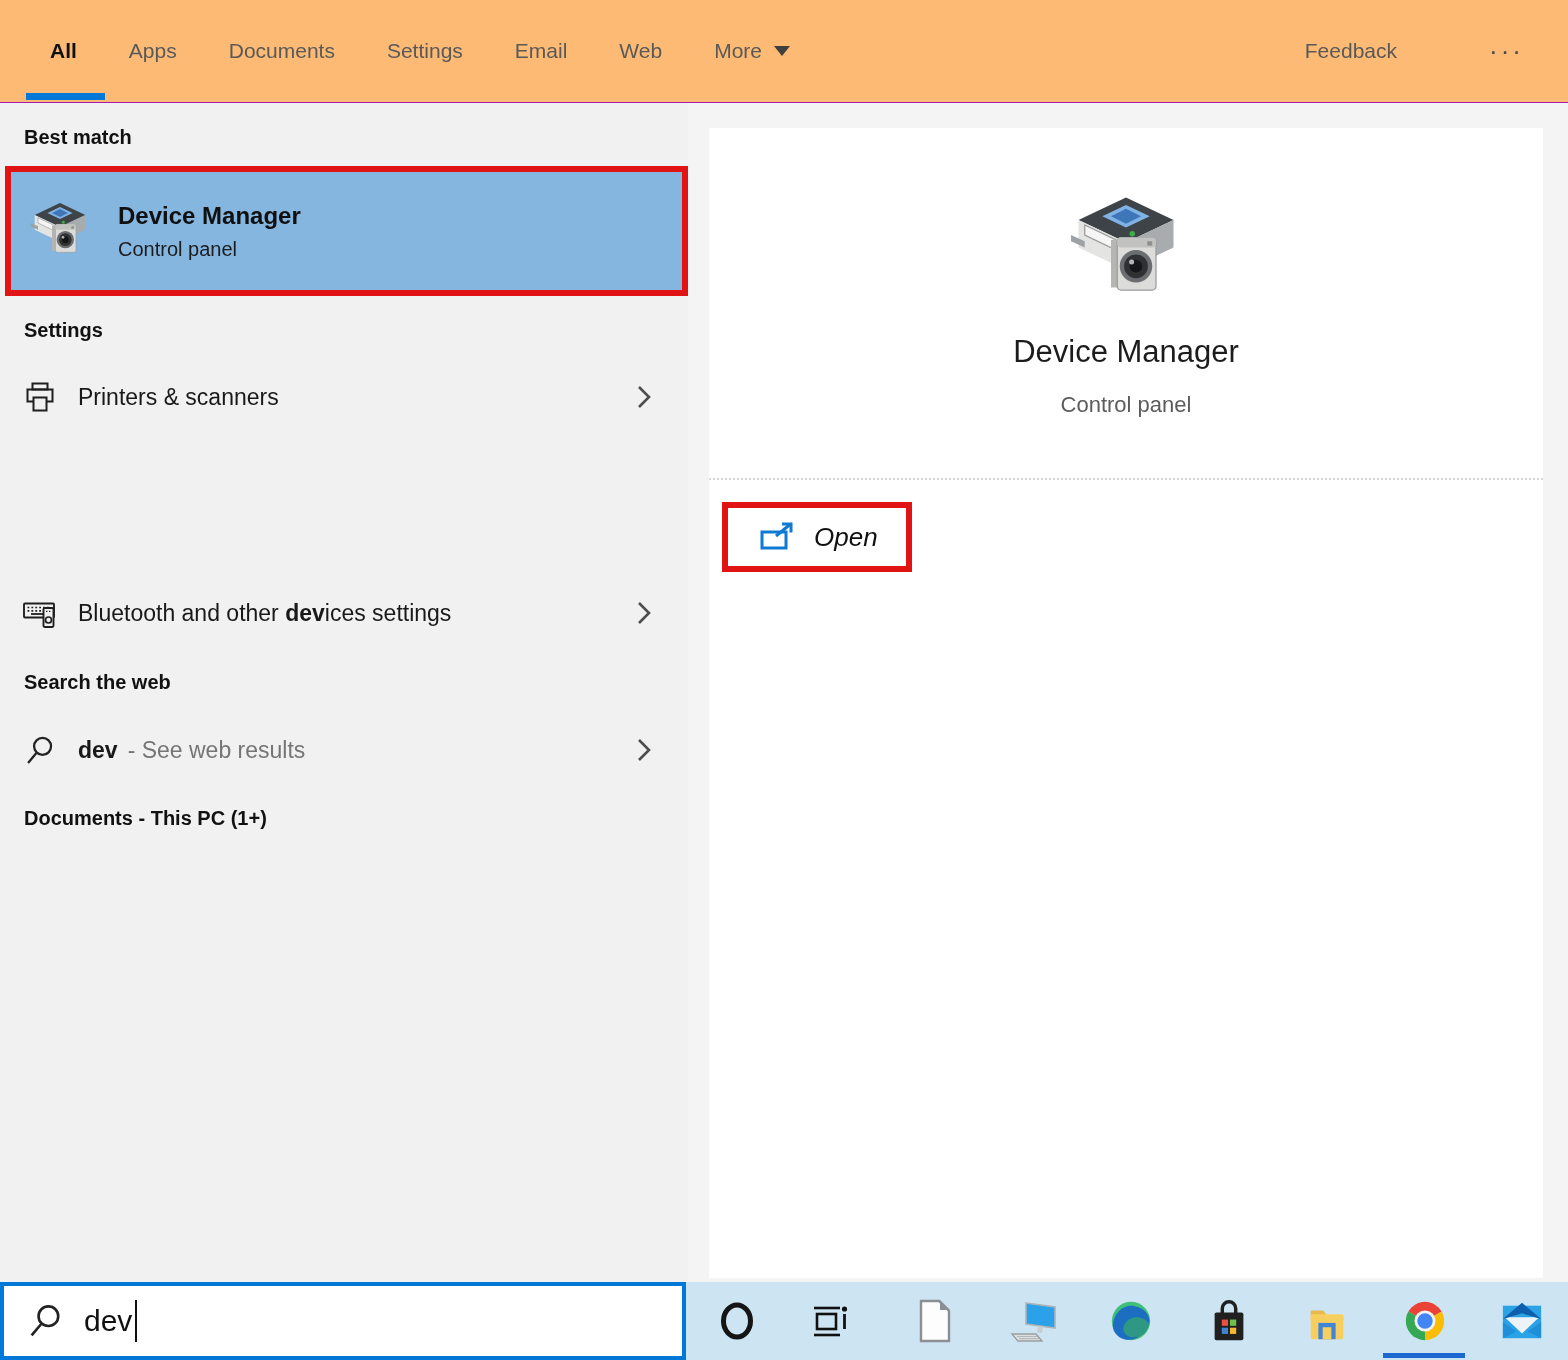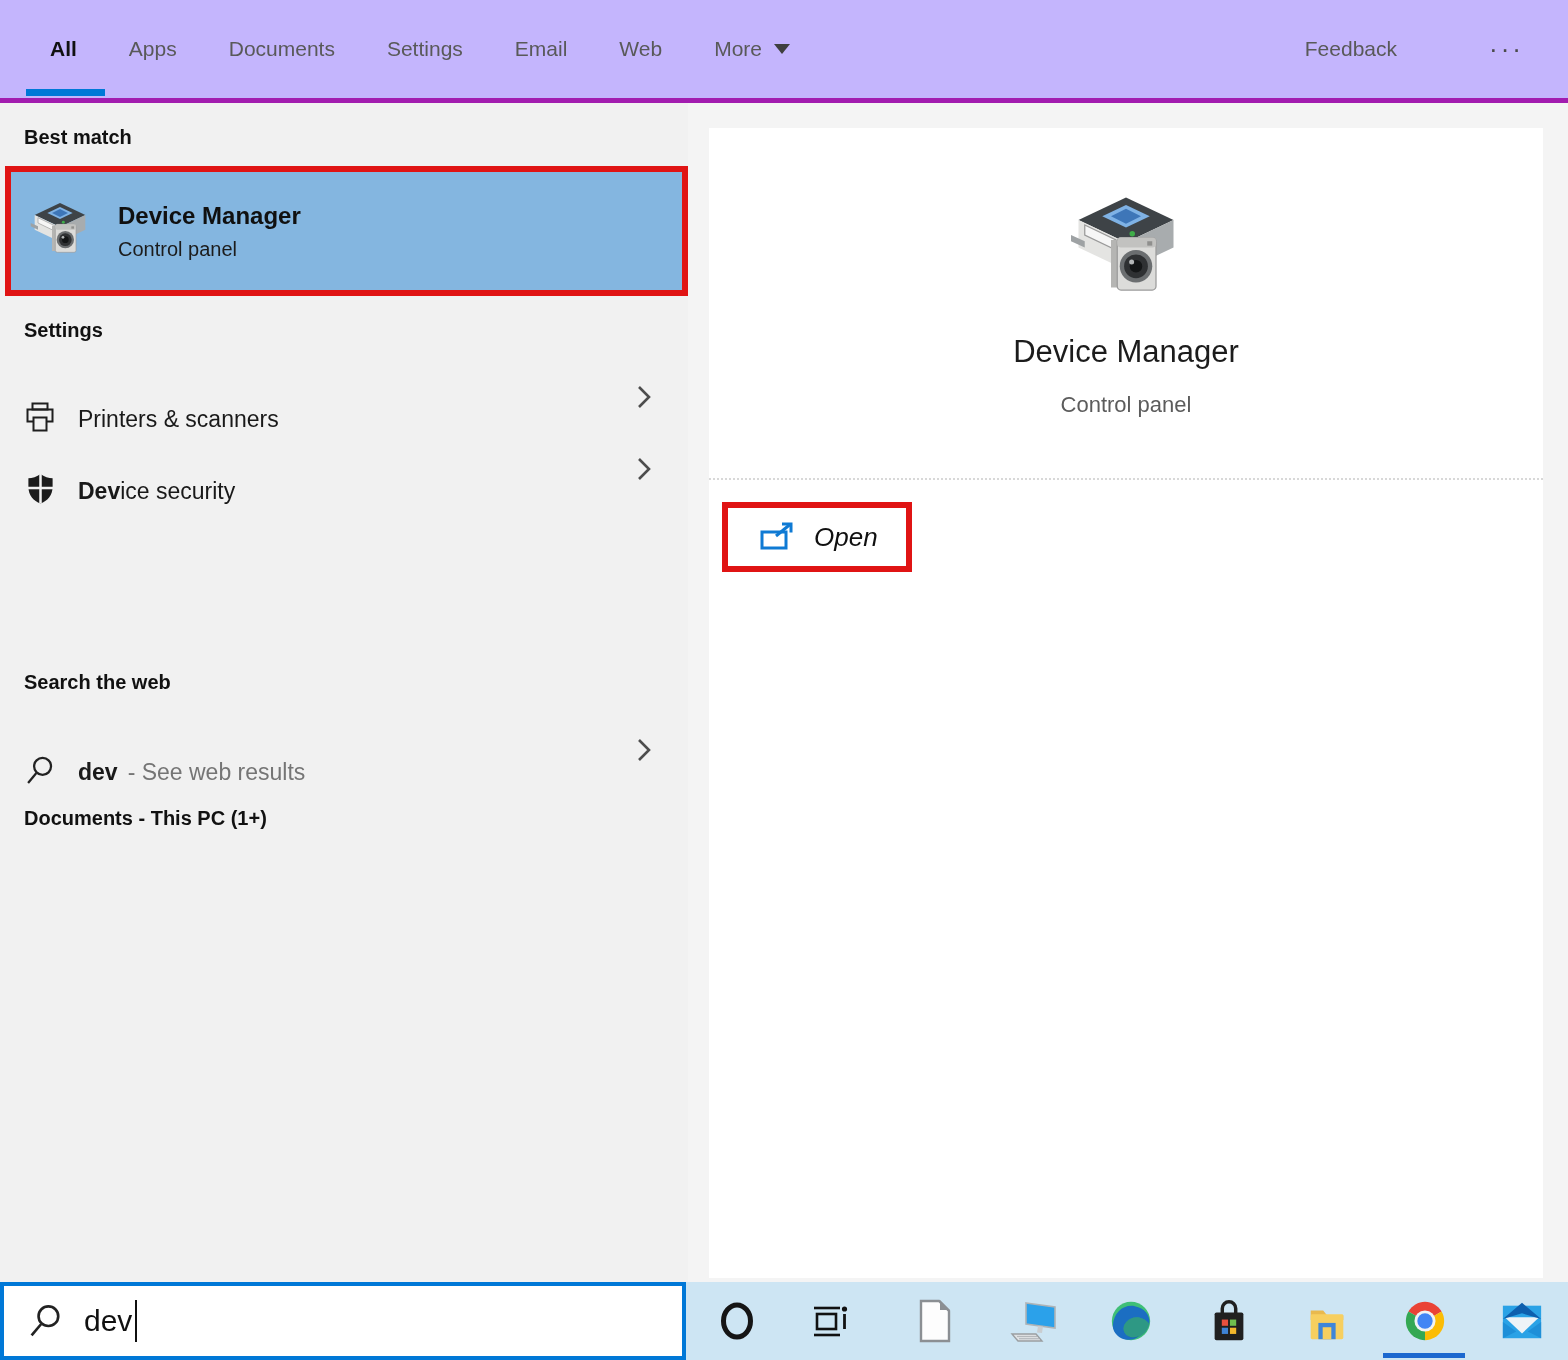--- a/index.html
+++ b/index.html
@@ -8,7 +8,7 @@
 
   
   .header { position:absolute; left:0; top:0; width:1568px; height:103px;
-            background:#c4b5fd; border-bottom:5px solid #a21caf;
+            background:#fdba74; border-bottom:1px solid #a21caf;
             display:flex; align-items:center; padding:0 44px 0 50px; gap:52px; }
   .tab { font-size:21px; color:#595959; cursor:default; white-space:nowrap; display:flex; align-items:center; }
   .tab.active { color:#111; font-weight:700; }

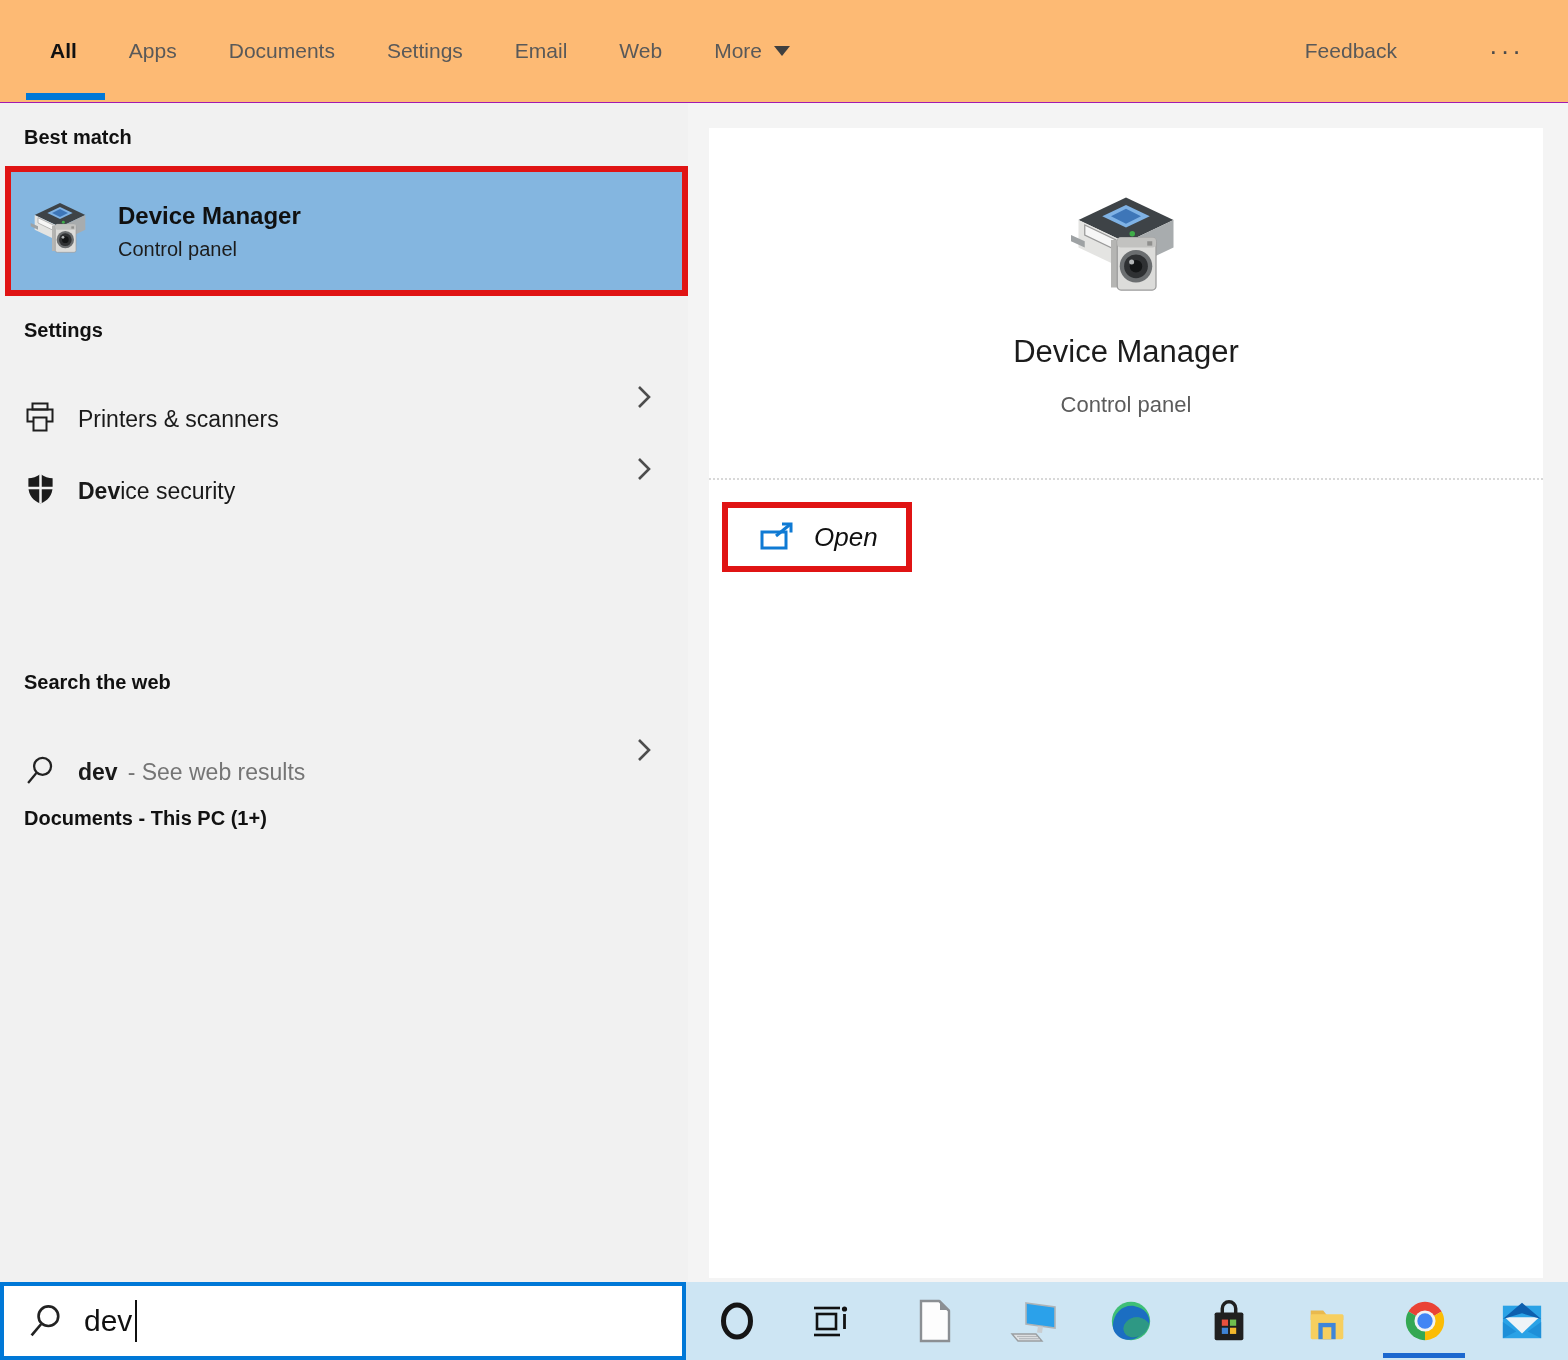--- a/index.html
+++ b/index.html
@@ -38,7 +38,7 @@
   .annotation-box { position:absolute; border:6px solid #e01414; pointer-events:none; z-index:5; }
   .red-best { left:5px; top:63px; width:683px; height:130px; }
 
-  .result-row { position:absolute; left:0; width:688px; height:72px; display:flex; align-items:flex-end; }
+  .result-row { position:absolute; left:0; width:688px; height:72px; display:flex; align-items:center; }
   .row-1 { top:258px; } .row-2 { top:330px; } .row-3 { top:402px; } .row-4 { top:474px; }
   .row-web { top:611px; }
   .row-icon { width:40px; margin-left:20px; display:flex; justify-content:center; align-items:center; flex:0 0 auto; }

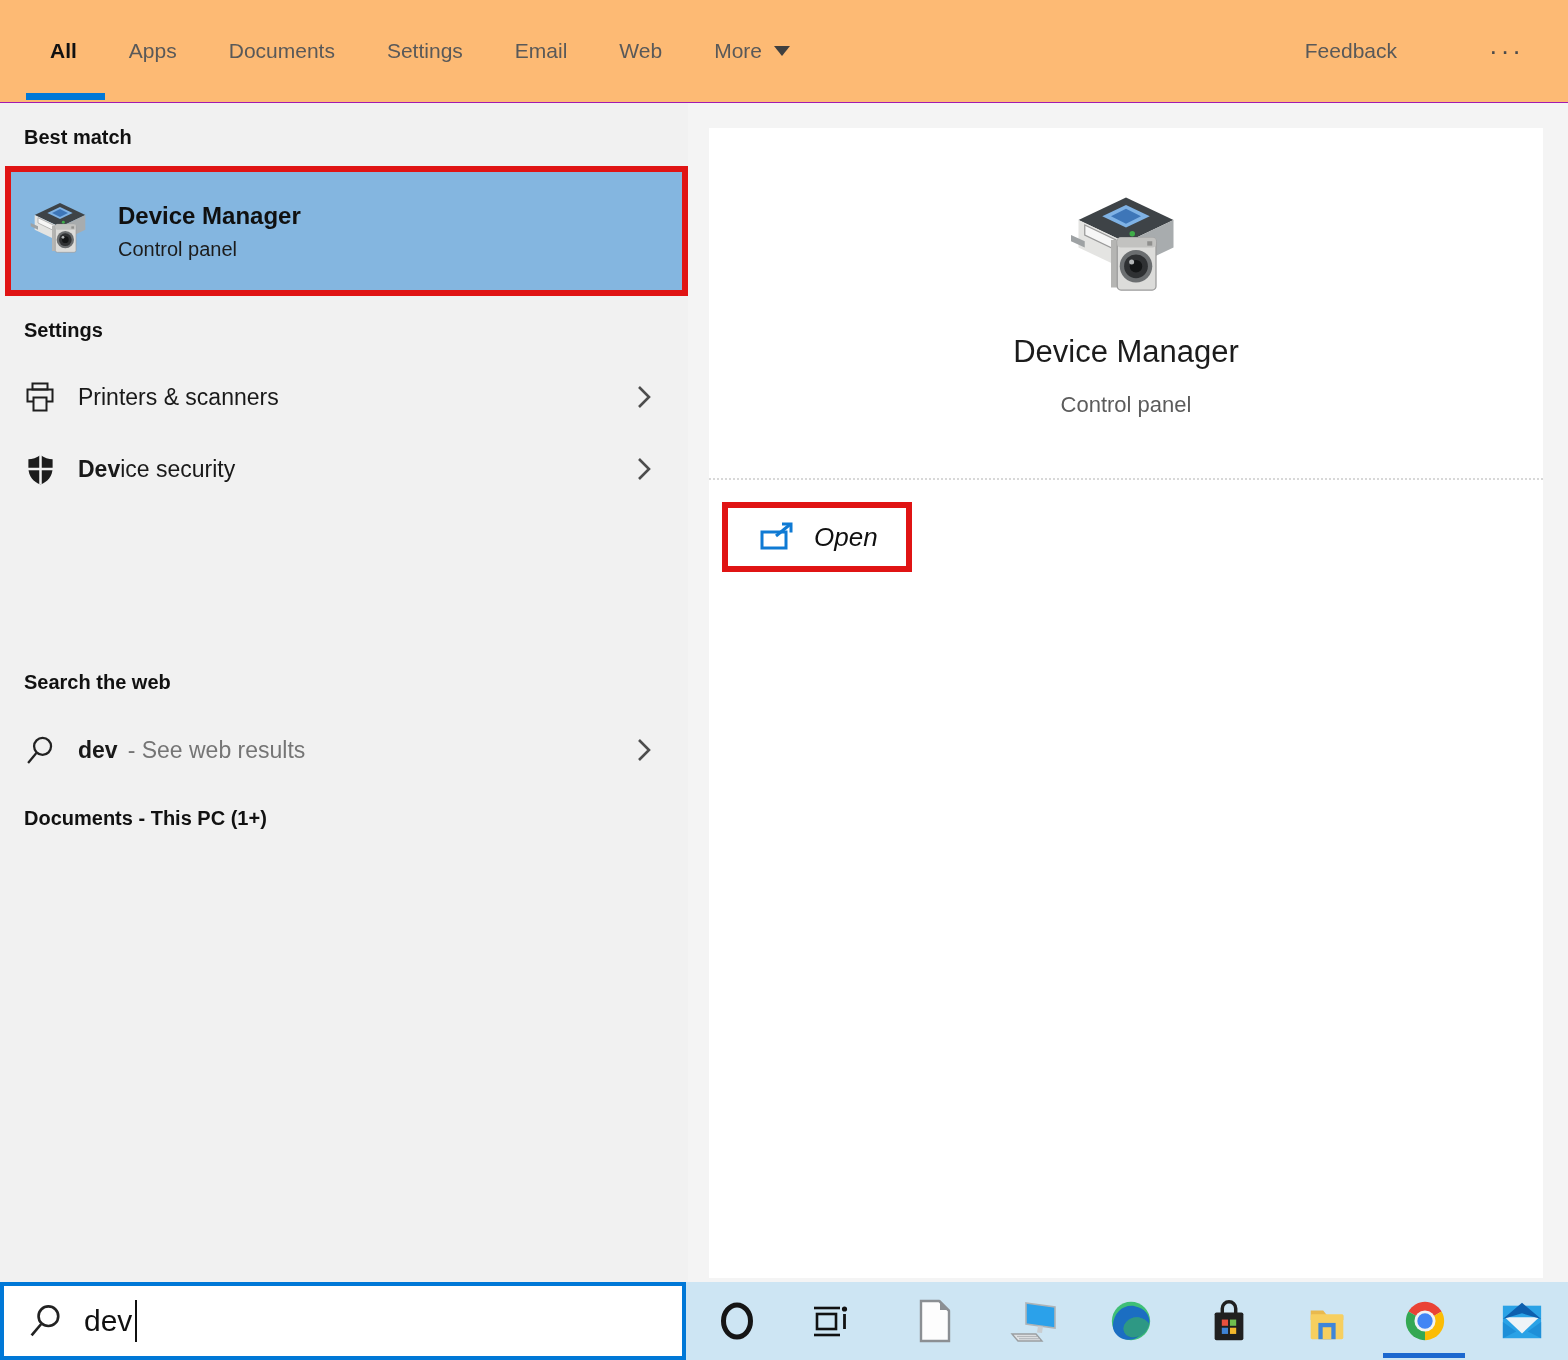--- a/index.html
+++ b/index.html
@@ -179,17 +179,6 @@
         </svg>
     </div>
 
-    <div class="result-row row-2">
-      <span class="row-icon">
-        <svg width="31" height="33" viewBox="0 0 32 34">
-            <use href="#shield"></use>
-          </svg>
-      </span>
-      <span class="row-label"><span></span><span class="match-bold">Dev</span><span>ice security</span></span>
-      <svg class="chevron" width="16" height="28">
-          <use href="#chev"></use>
-        </svg>
-    </div>
 
 
 

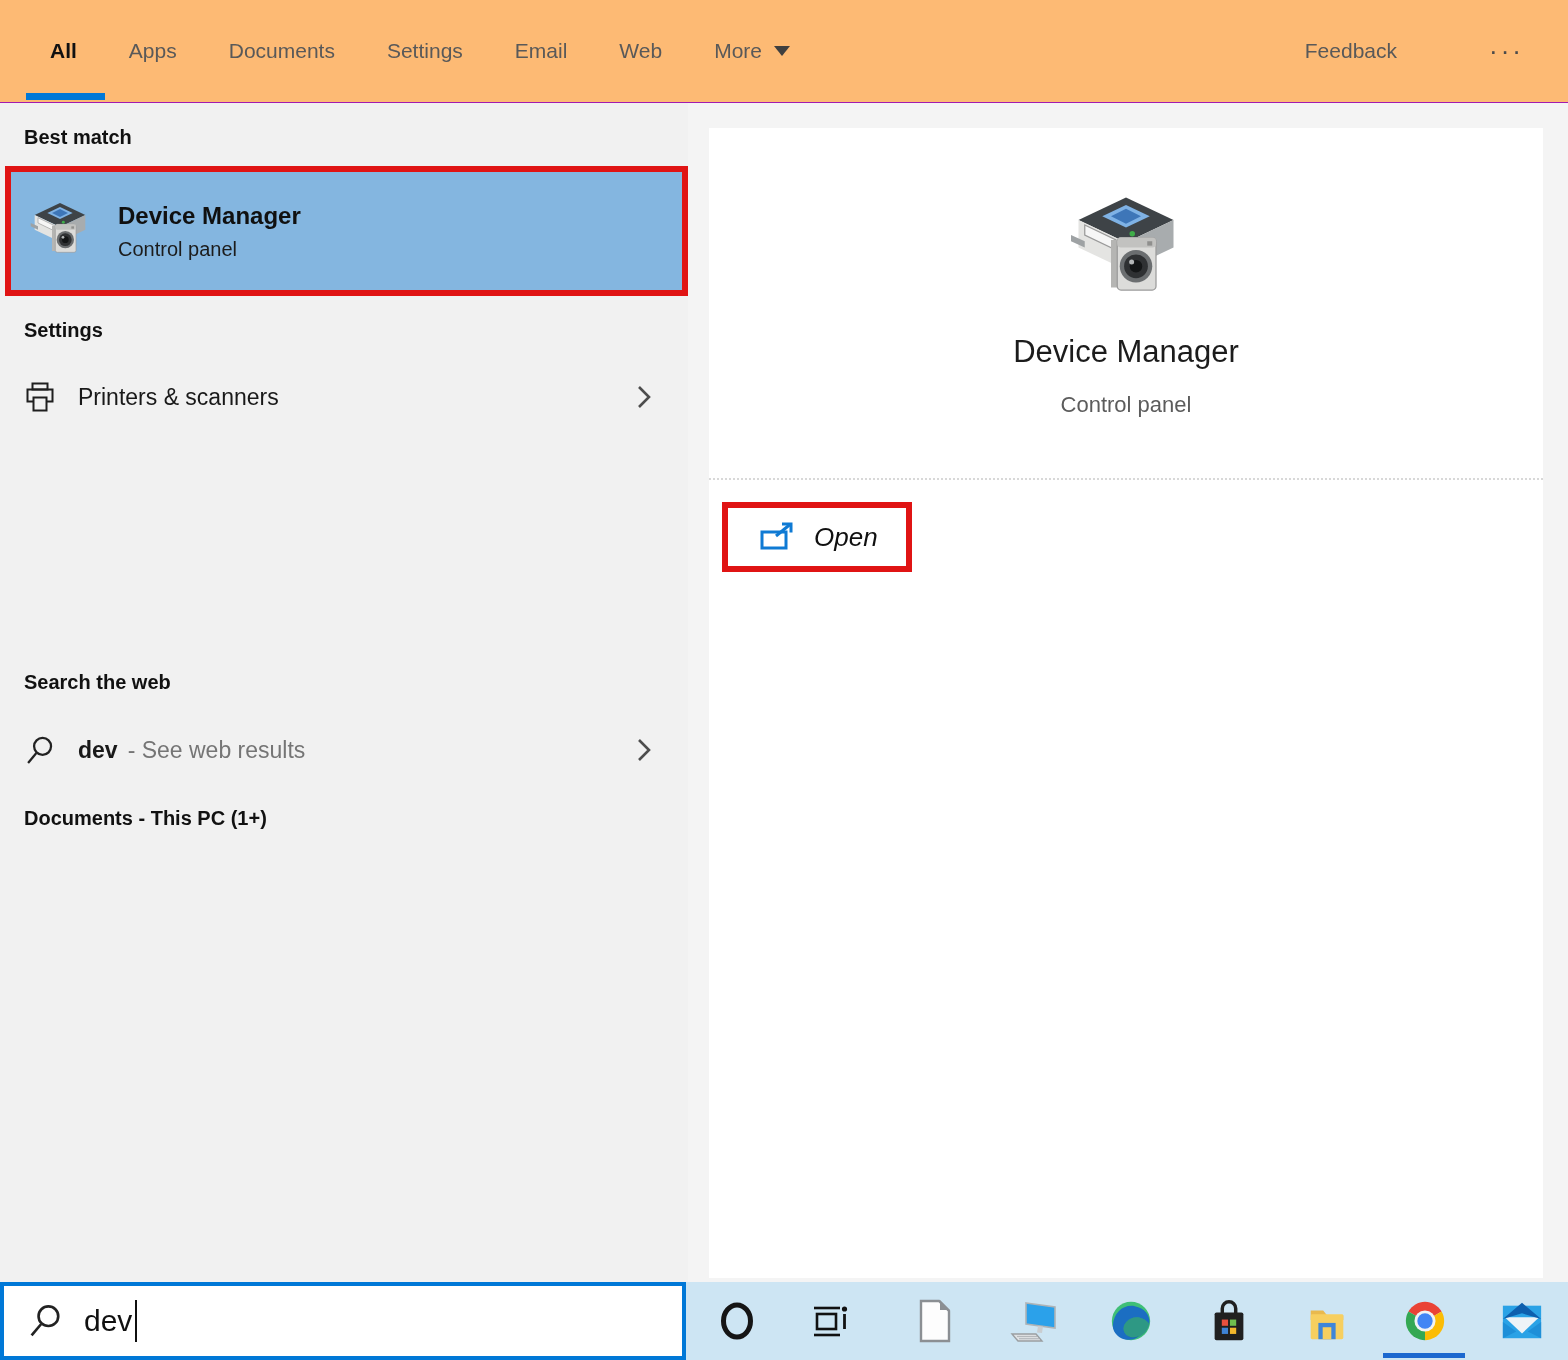--- a/index.html
+++ b/index.html
@@ -181,6 +181,23 @@
 
 
 
+    <div class="result-row row-4">
+      <span class="row-icon">
+        <svg width="36" height="36" viewBox="0 0 36 36">
+          <rect x="2" y="8.5" width="30" height="14" rx="1" fill="none" stroke="#1f1f1f" stroke-width="1.9"></rect>
+          <line x1="5.5" y1="12.5" x2="28" y2="12.5" stroke="#1f1f1f" stroke-width="1.7" stroke-dasharray="1.8 2.1"></line>
+          <line x1="5.5" y1="15.8" x2="28" y2="15.8" stroke="#1f1f1f" stroke-width="1.7" stroke-dasharray="1.8 2.1"></line>
+          <line x1="9" y1="19" x2="21" y2="19" stroke="#1f1f1f" stroke-width="1.8"></line>
+          <rect x="21.5" y="13" width="10" height="19" rx="1.2" fill="#f1f1f1" stroke="#1f1f1f" stroke-width="1.9"></rect>
+          <line x1="24" y1="16.4" x2="29" y2="16.4" stroke="#1f1f1f" stroke-width="1.3" stroke-dasharray="1.4 1.6"></line>
+          <circle cx="26.5" cy="25" r="3" fill="none" stroke="#1f1f1f" stroke-width="1.7"></circle>
+        </svg>
+      </span>
+      <span class="row-label"><span>Bluetooth and other </span><span class="match-bold">dev</span><span>ices settings</span></span>
+      <svg class="chevron" width="16" height="28">
+          <use href="#chev"></use>
+        </svg>
+    </div>
 
     <div class="section-label lbl-web">Search the web</div>
 

